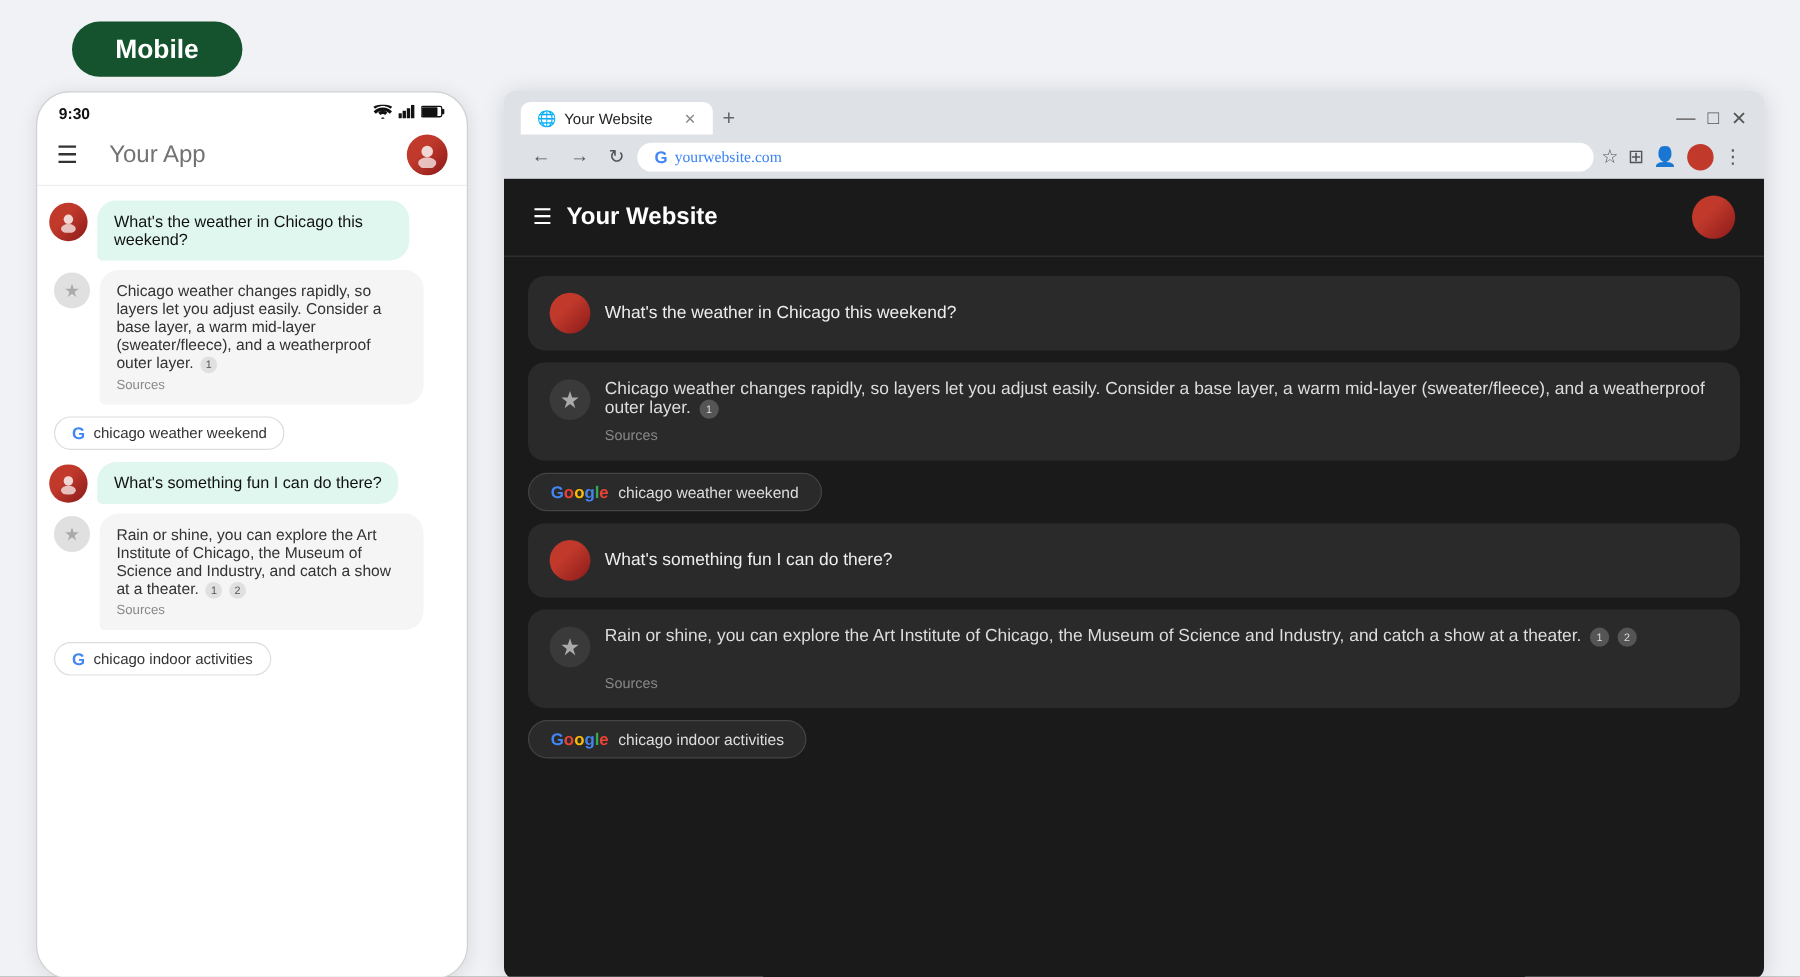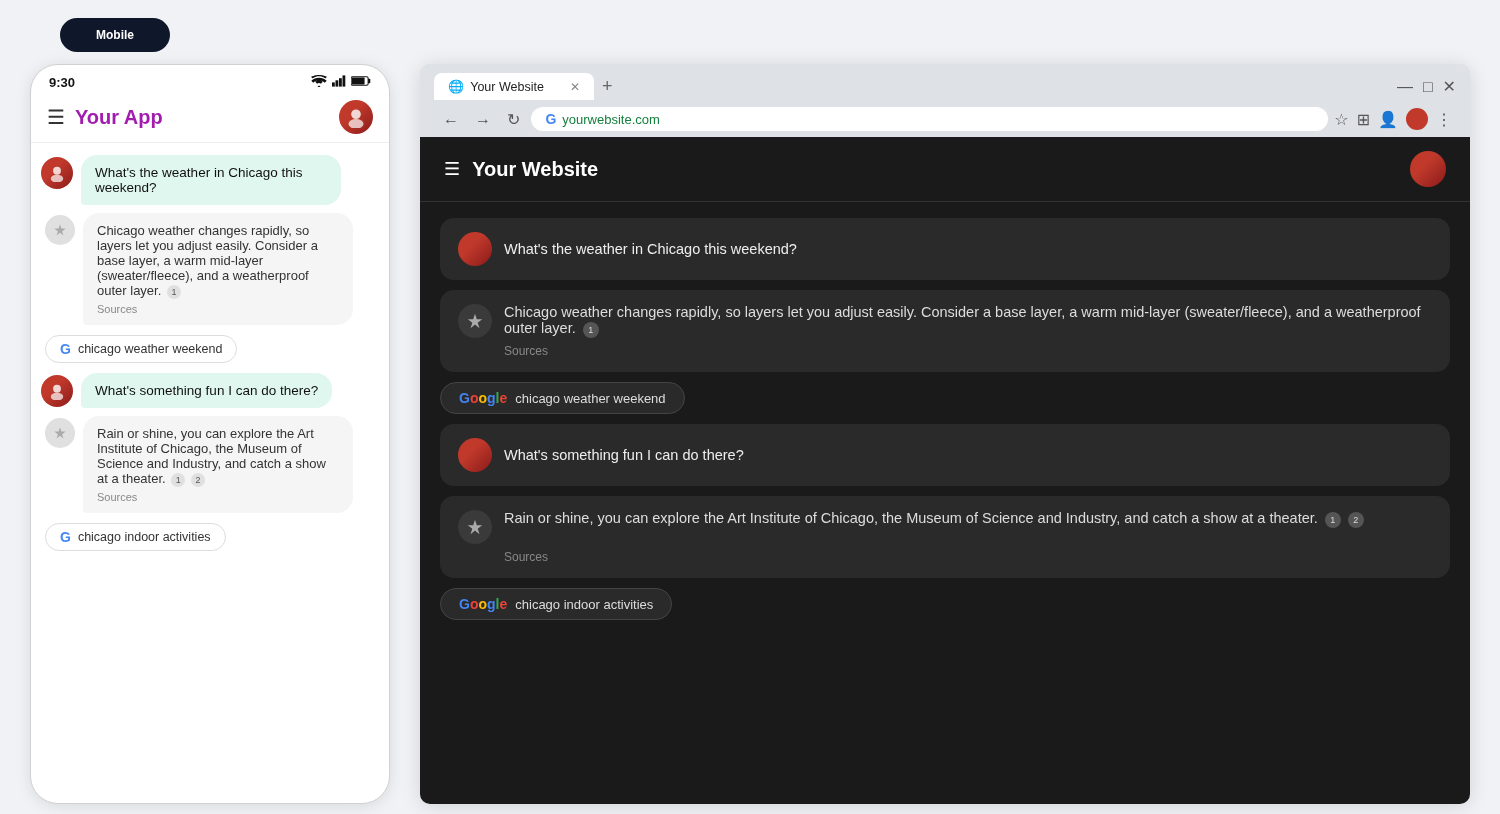--- a/index.html
+++ b/index.html
@@ -22,12 +22,12 @@
       padding: 18px 60px 12px 60px;
     }
     .toggle-btn {
-      background: #0f172a;
+      background: #14532d;
       color: #fff;
       border: none;
       border-radius: 24px;
       padding: 10px 36px;
-      font-size: 12px;
+      font-size: 22px;
       font-weight: 600;
       cursor: pointer;
     }

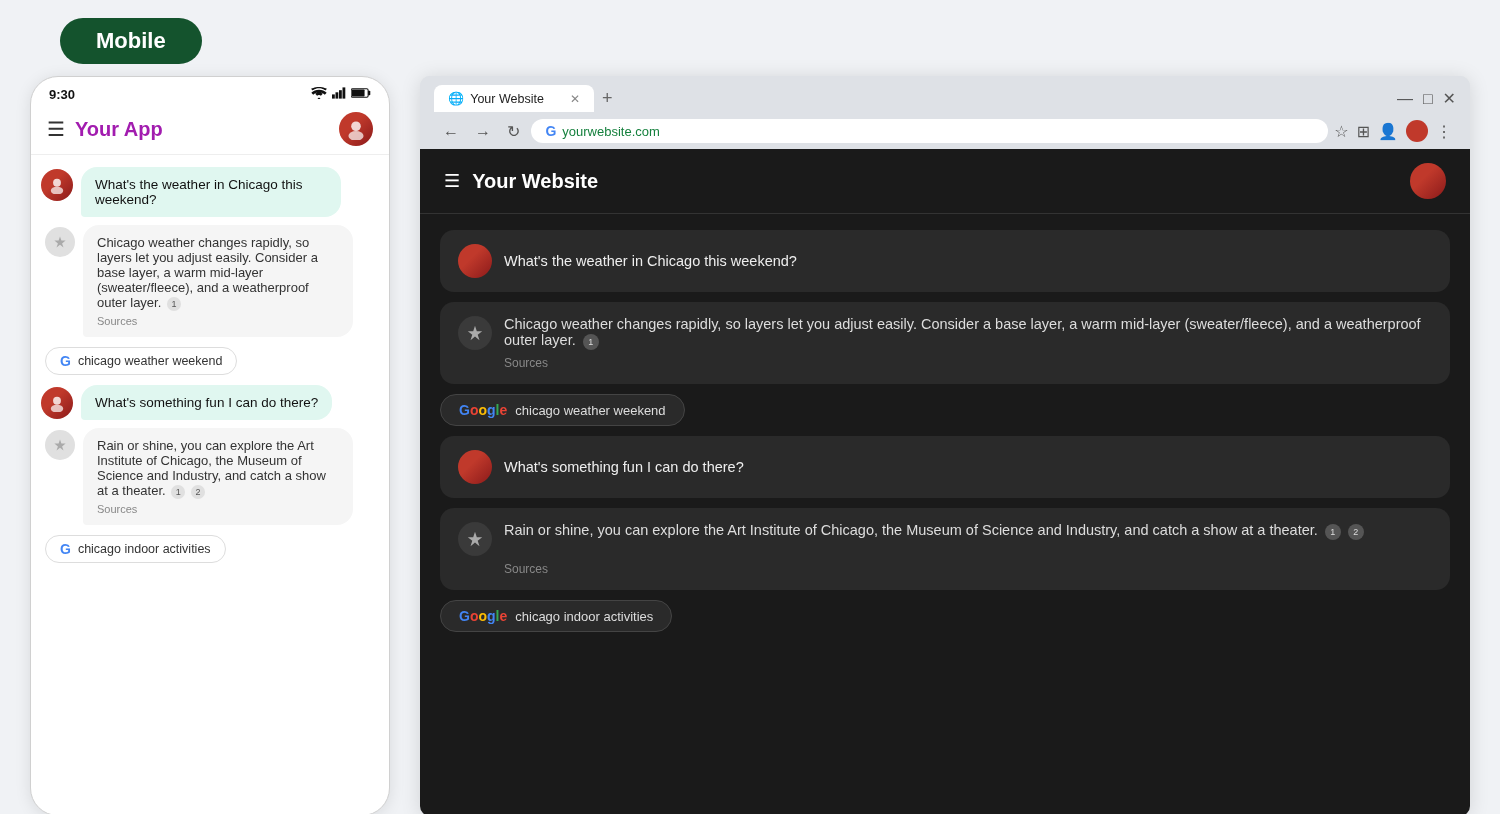--- a/index.html
+++ b/index.html
@@ -80,10 +80,10 @@
     }
     .mobile-header-title {
       font-size: 20px;
-      font-weight: 700;
-      flex: 1;
-      margin-left: 10px;
-      color: #a21caf;
+      font-weight: 400;
+      flex: 1;
+      margin-left: 26px;
+      color: #737373;
     }
     .mobile-avatar {
       width: 34px;

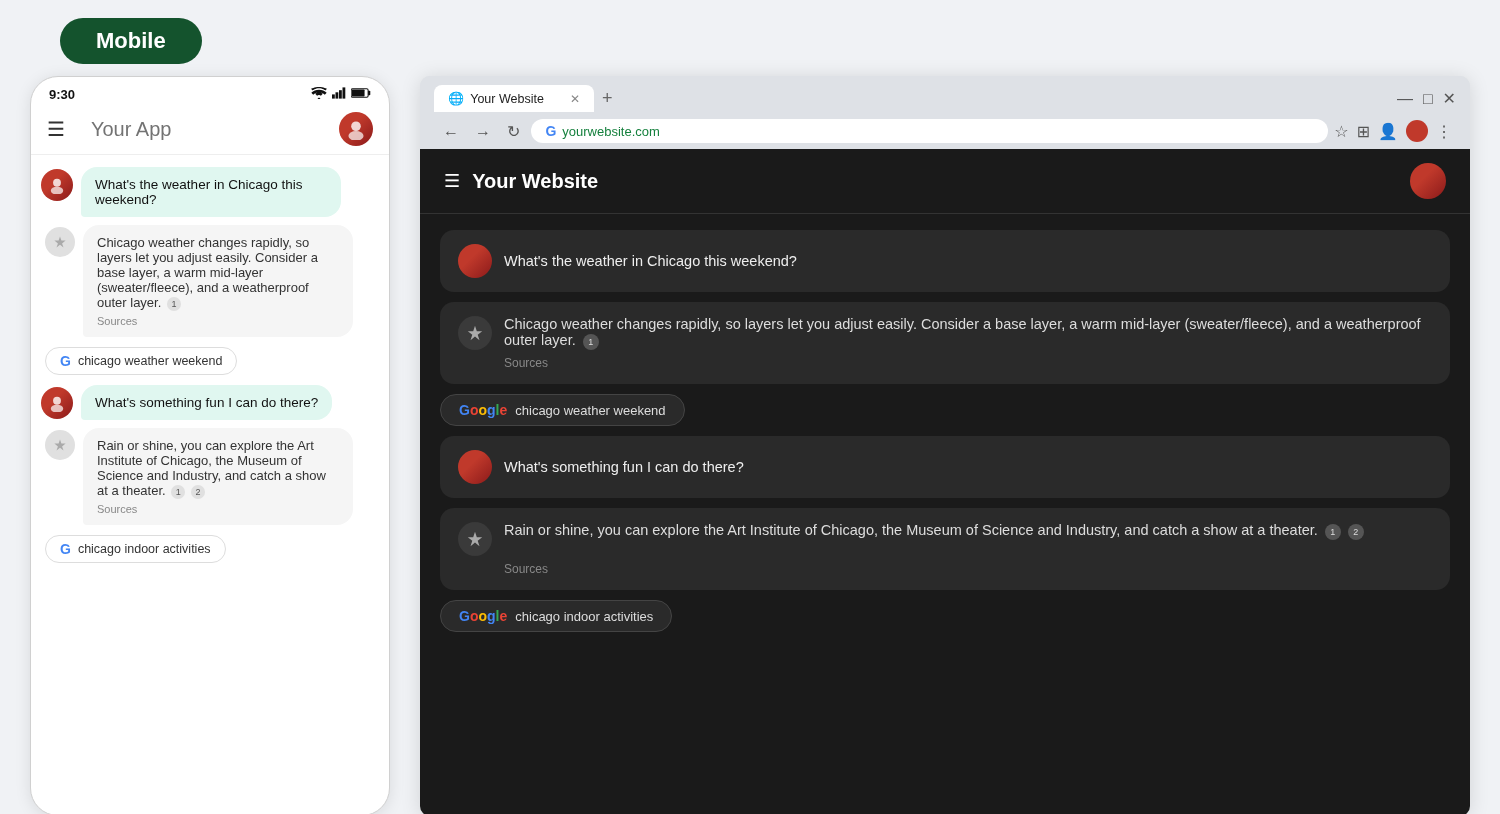--- a/index.html
+++ b/index.html
@@ -266,7 +266,8 @@
     .browser-address-url {
       flex: 1;
       font-size: 13px;
-      color: #15803d;
+      color: #3b82f6;
+      font-family: Liberation Serif, serif;
     }
     .browser-toolbar-right {
       display: flex;

